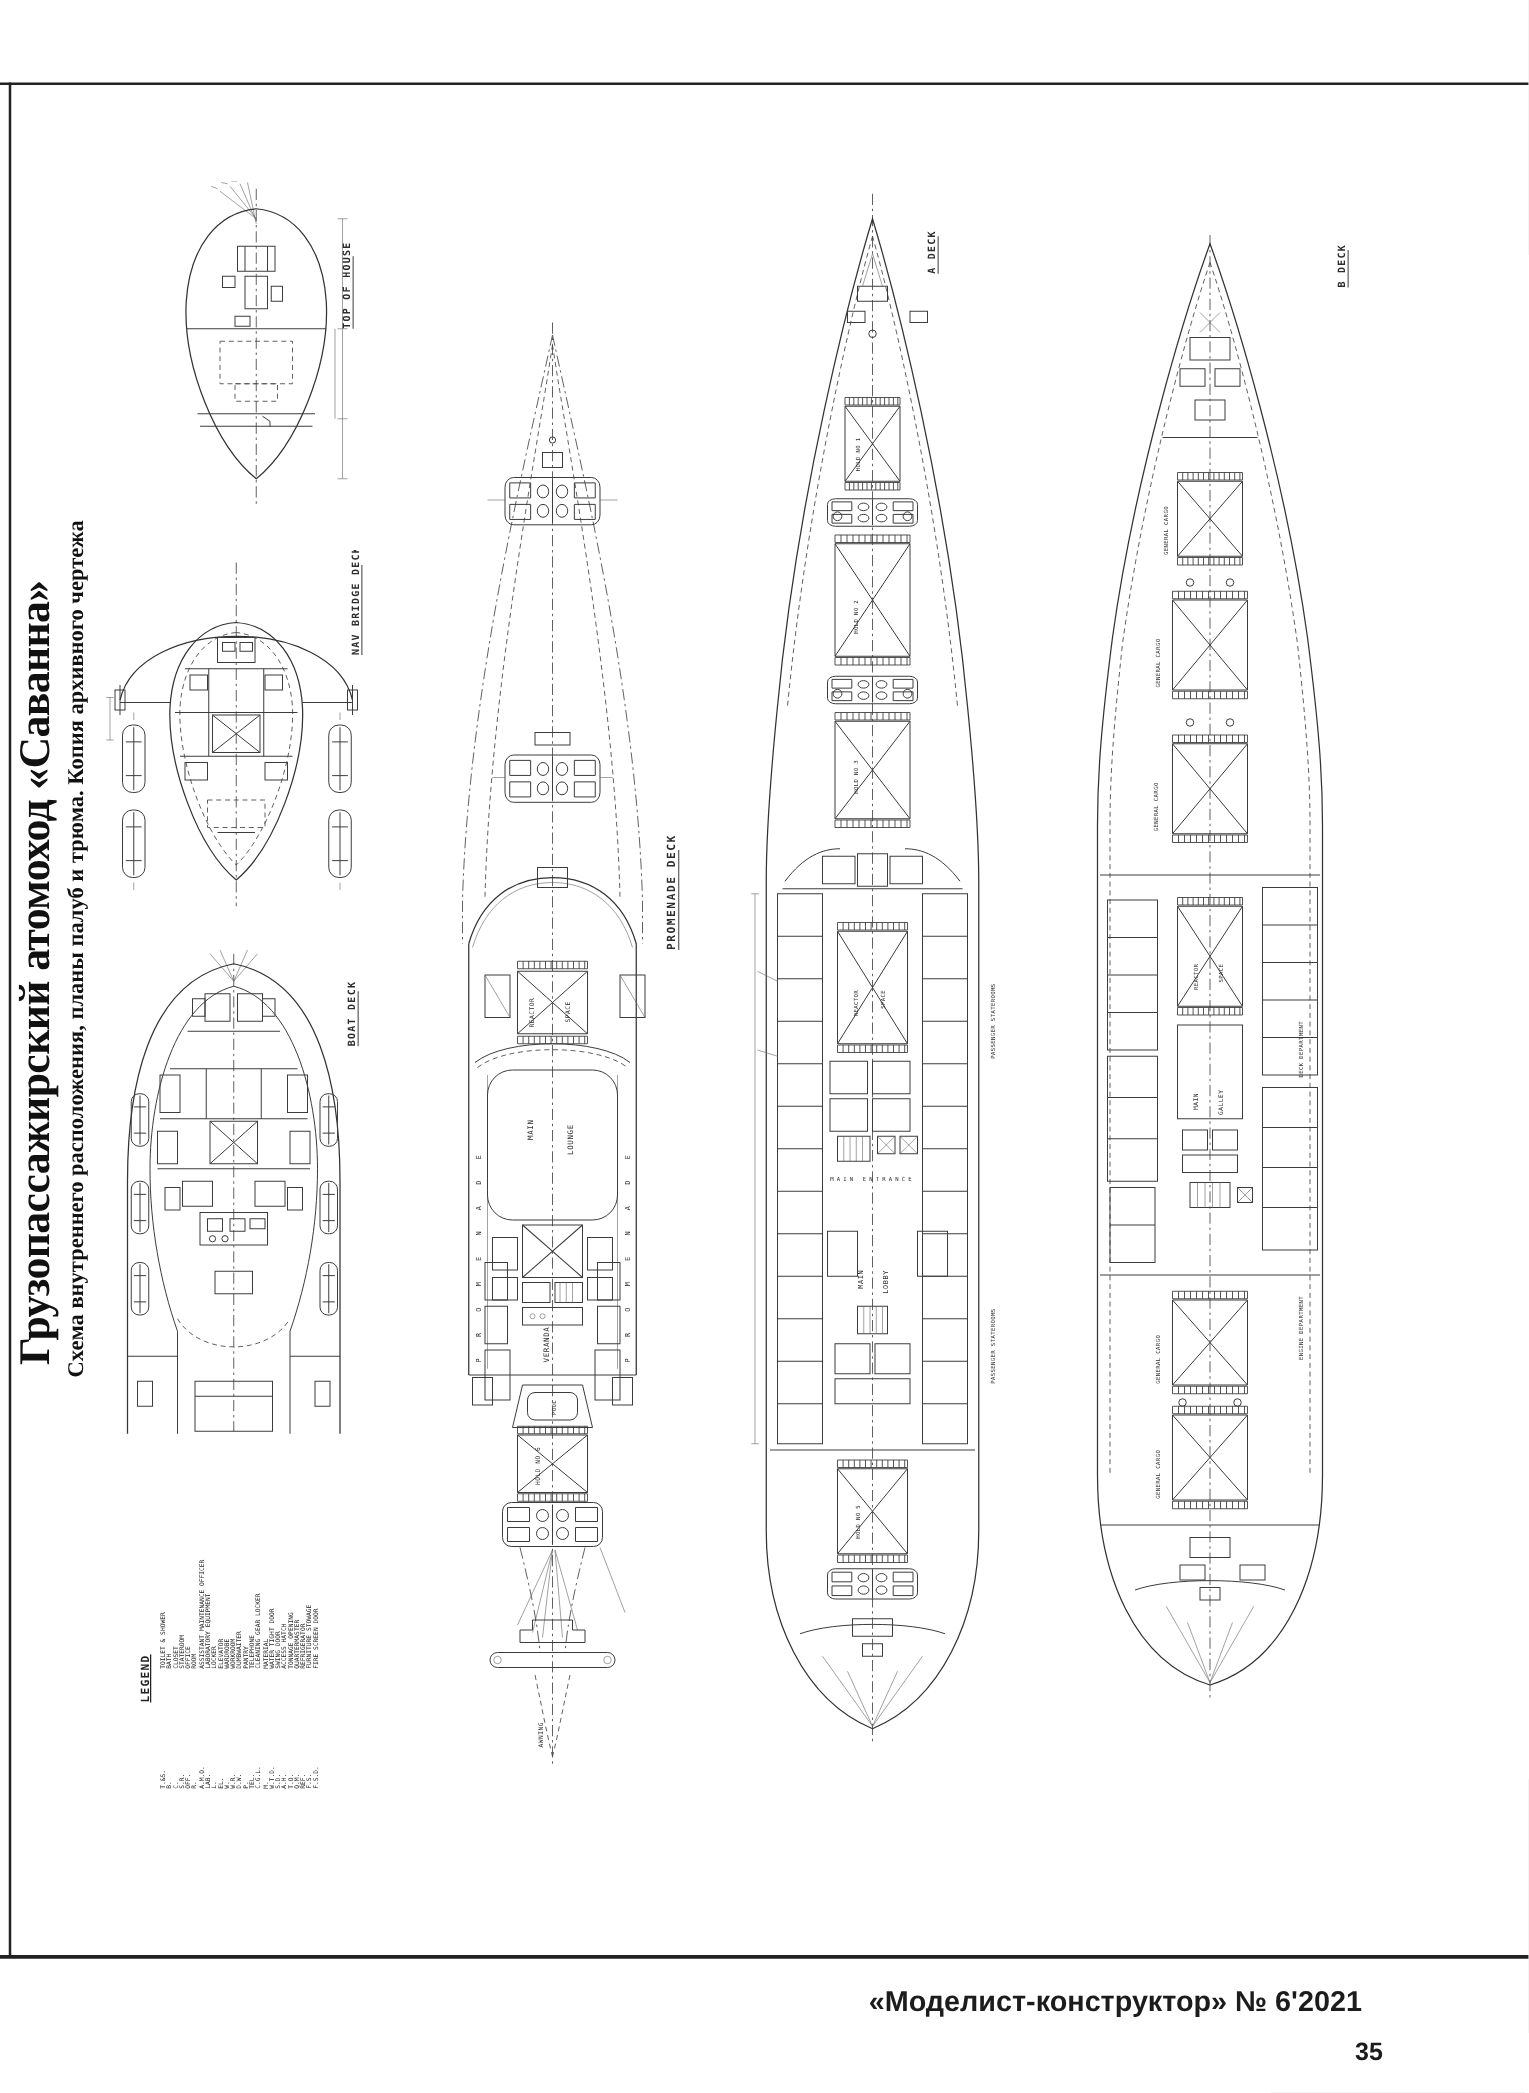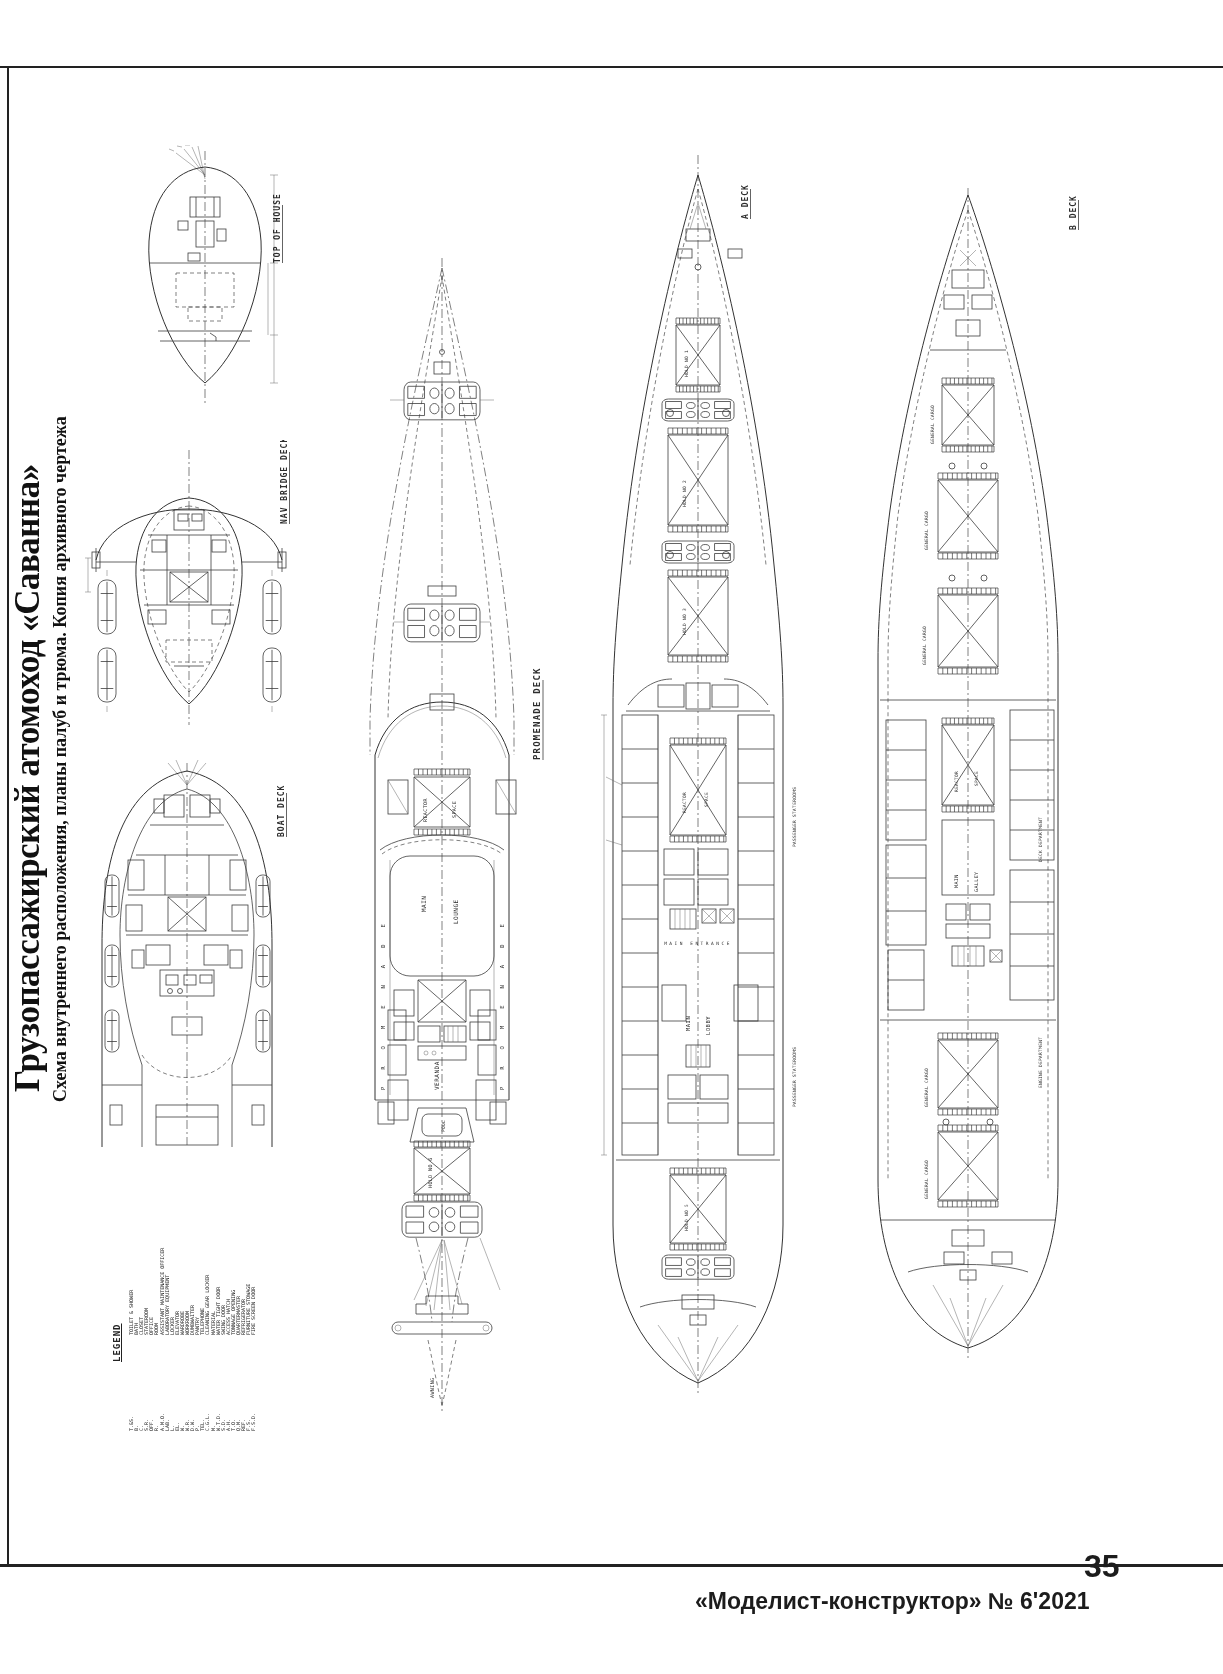--- a/index.html
+++ b/index.html
@@ -38,7 +38,7 @@
   .lbl9{font-size:9px;letter-spacing:1.2px;font-weight:700;}
   
   .footer-journal{position:absolute;left:695px;top:1588px;font-size:23px;font-weight:700;color:#1c1c1c;text-align:center;}
-  .footer-page{position:absolute;left:1084px;top:1548px;font-size:32px;font-weight:700;color:#1c1c1c;}
+  .footer-page{position:absolute;left:1084px;top:1631px;font-size:20px;font-weight:700;color:#1c1c1c;}
 </style>
 </head>
 <body>

